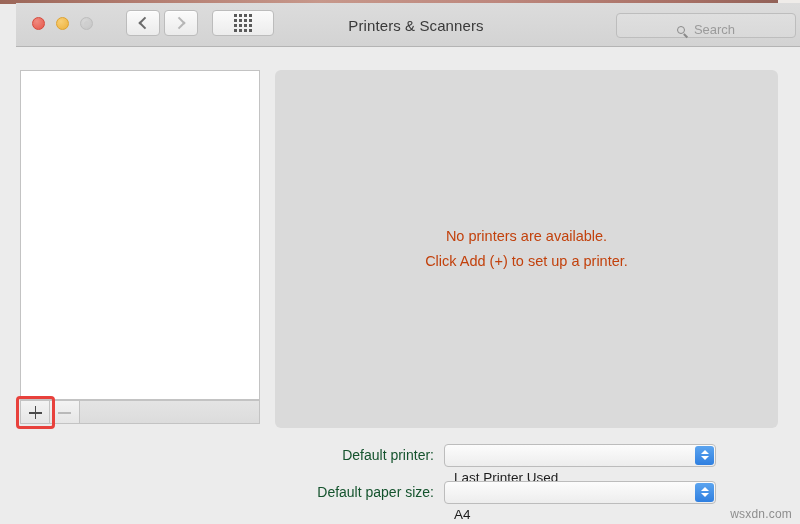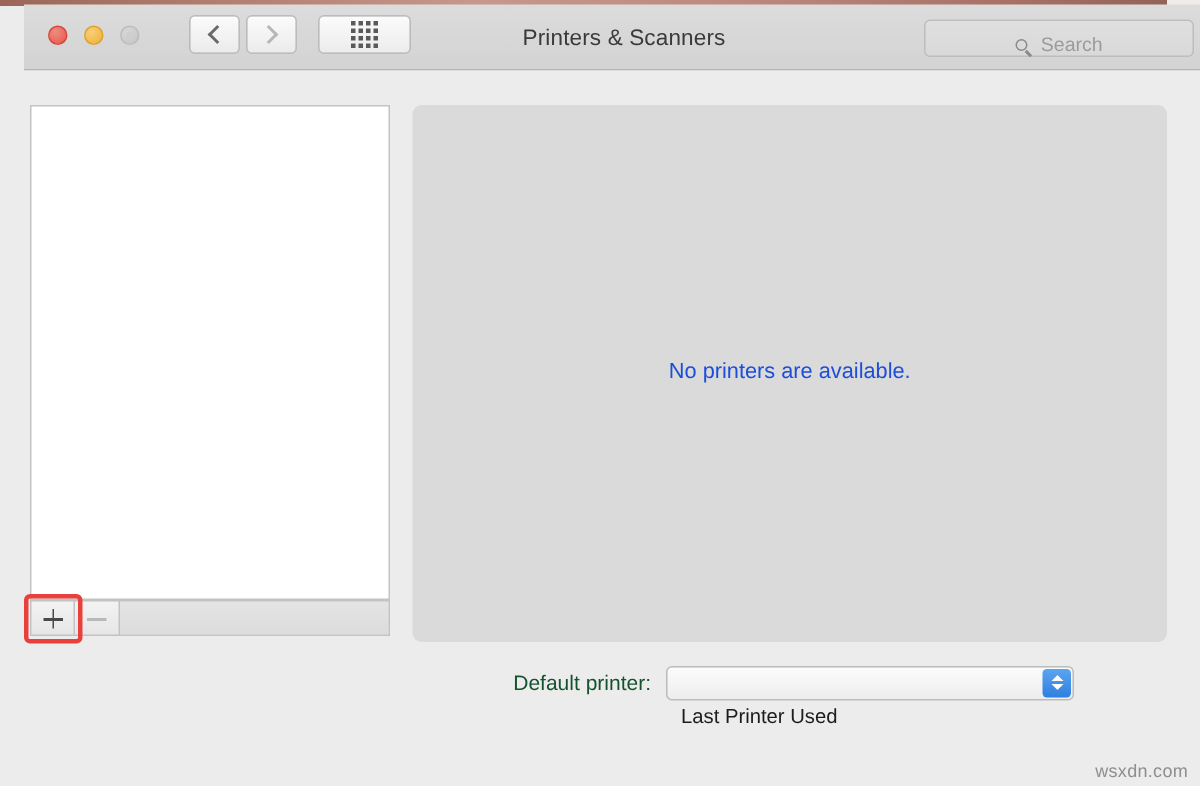--- a/index.html
+++ b/index.html
@@ -251,7 +251,7 @@
   }
   #empty-message div {
     font-size: 14.5px;
-    color: #1d4ed8;
+    color: #c2410c;
     line-height: 1.45;
   }
 

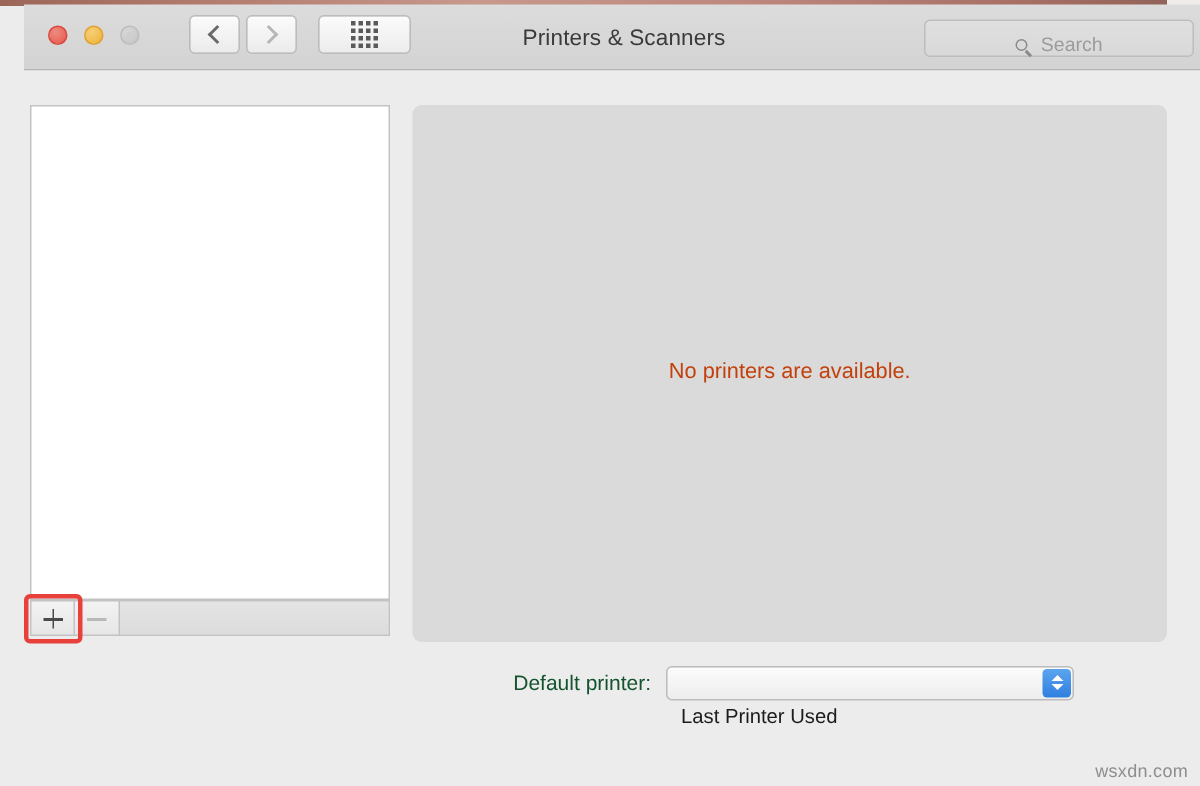--- a/index.html
+++ b/index.html
@@ -390,6 +390,7 @@
     <div id="detail-panel">
       <div id="empty-message">
         <div>No printers are available.</div>
+        <div>Click Add (+) to set up a printer.</div>
       </div>
     </div>
 

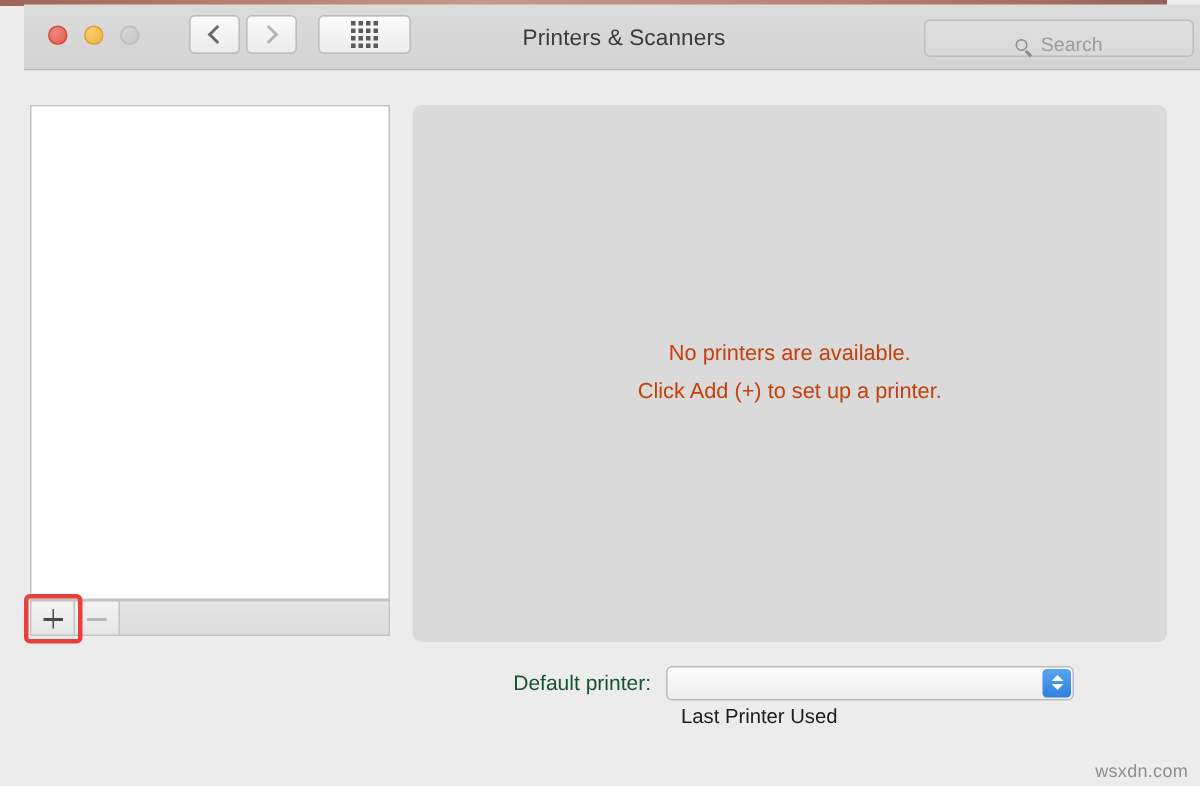--- a/index.html
+++ b/index.html
@@ -405,6 +405,16 @@
       </div>
     </div>
 
+    <div class="pref-row" id="row-default-paper">
+      <div class="pref-label">Default paper size:</div>
+      <div class="popup">
+        <span class="popup-value">A4</span>
+        <span class="popup-stepper">
+          <span class="arrow-up"></span>
+          <span class="arrow-dn"></span>
+        </span>
+      </div>
+    </div>
 
     <div id="watermark">wsxdn.com</div>
   </div>

